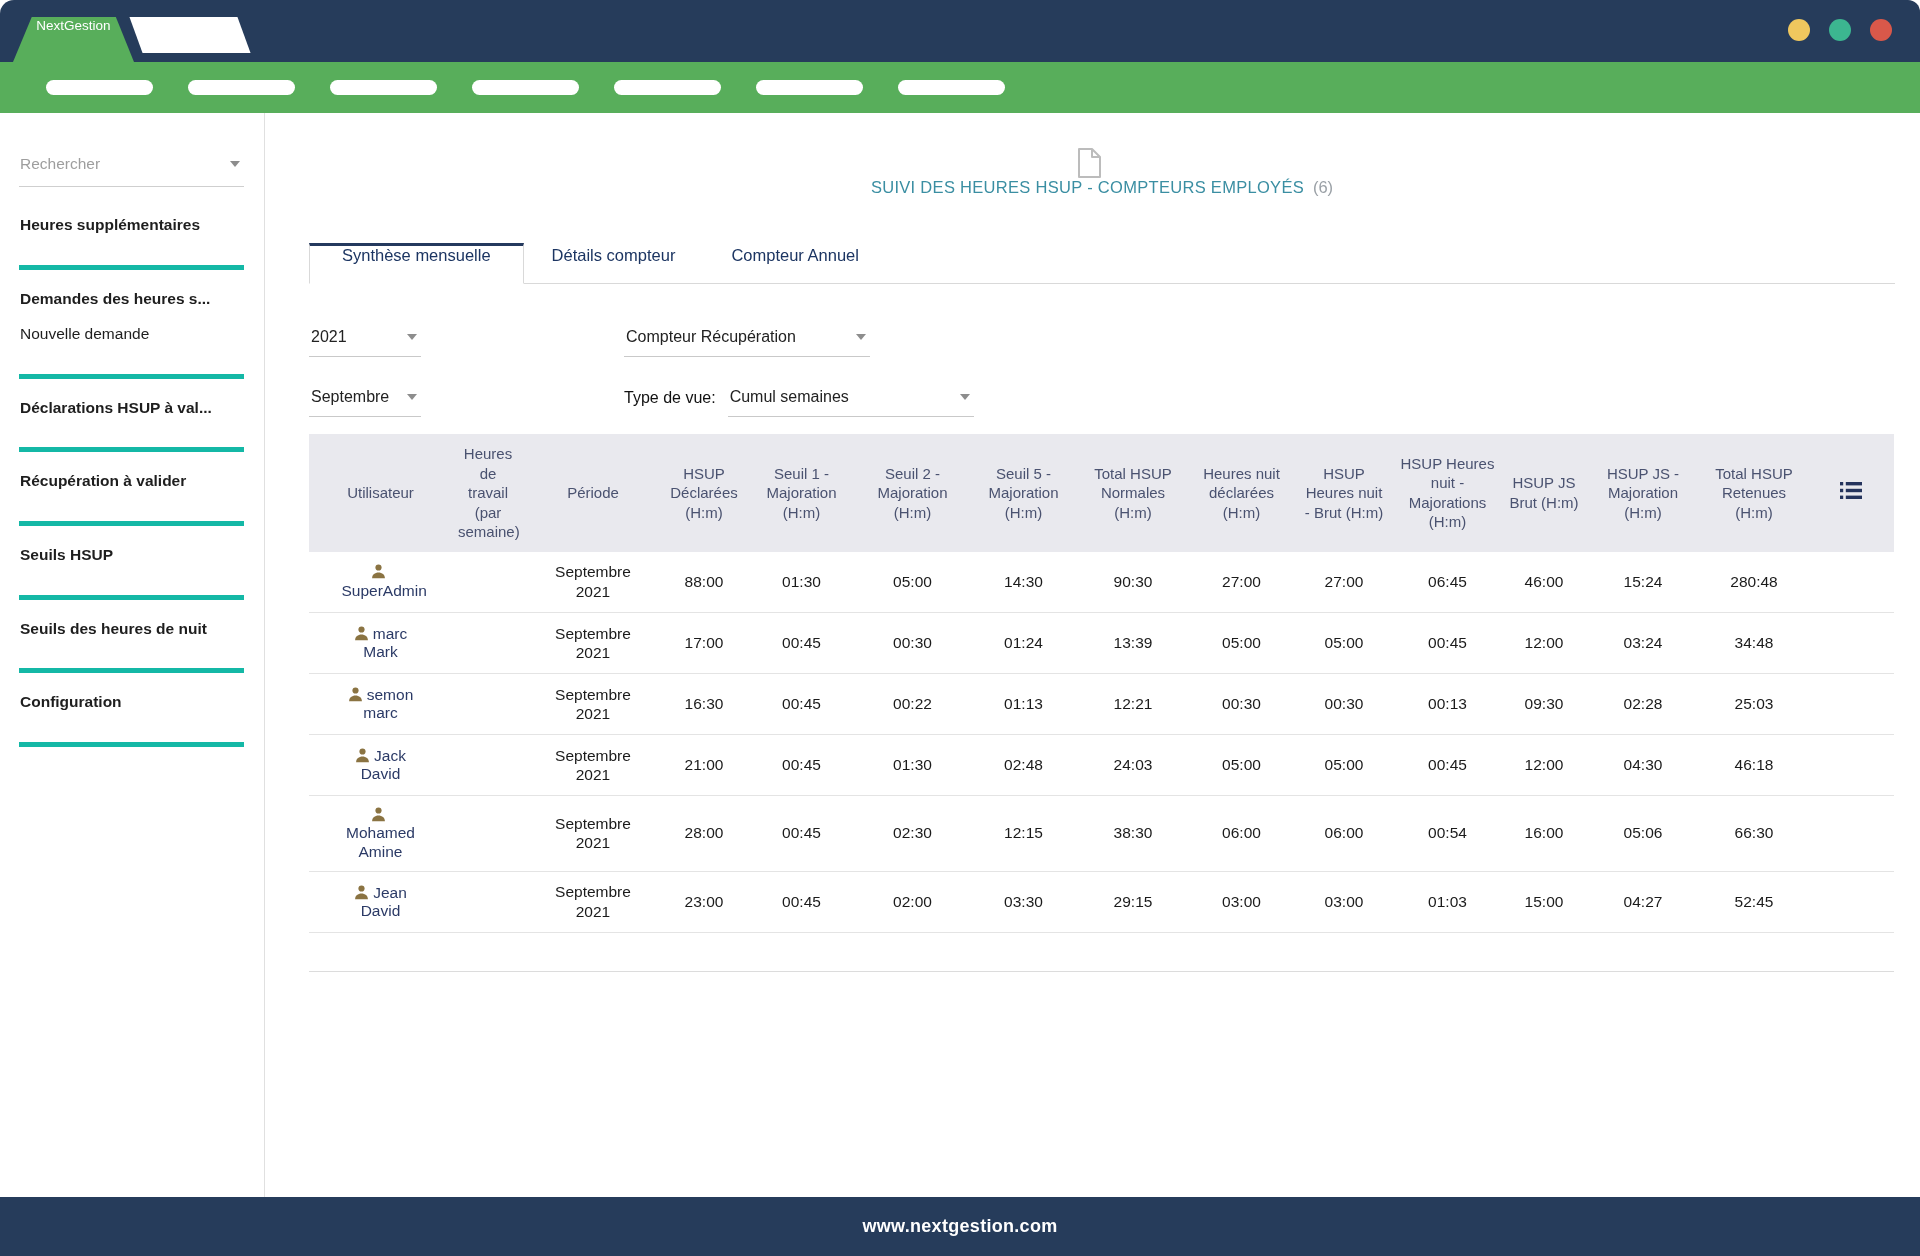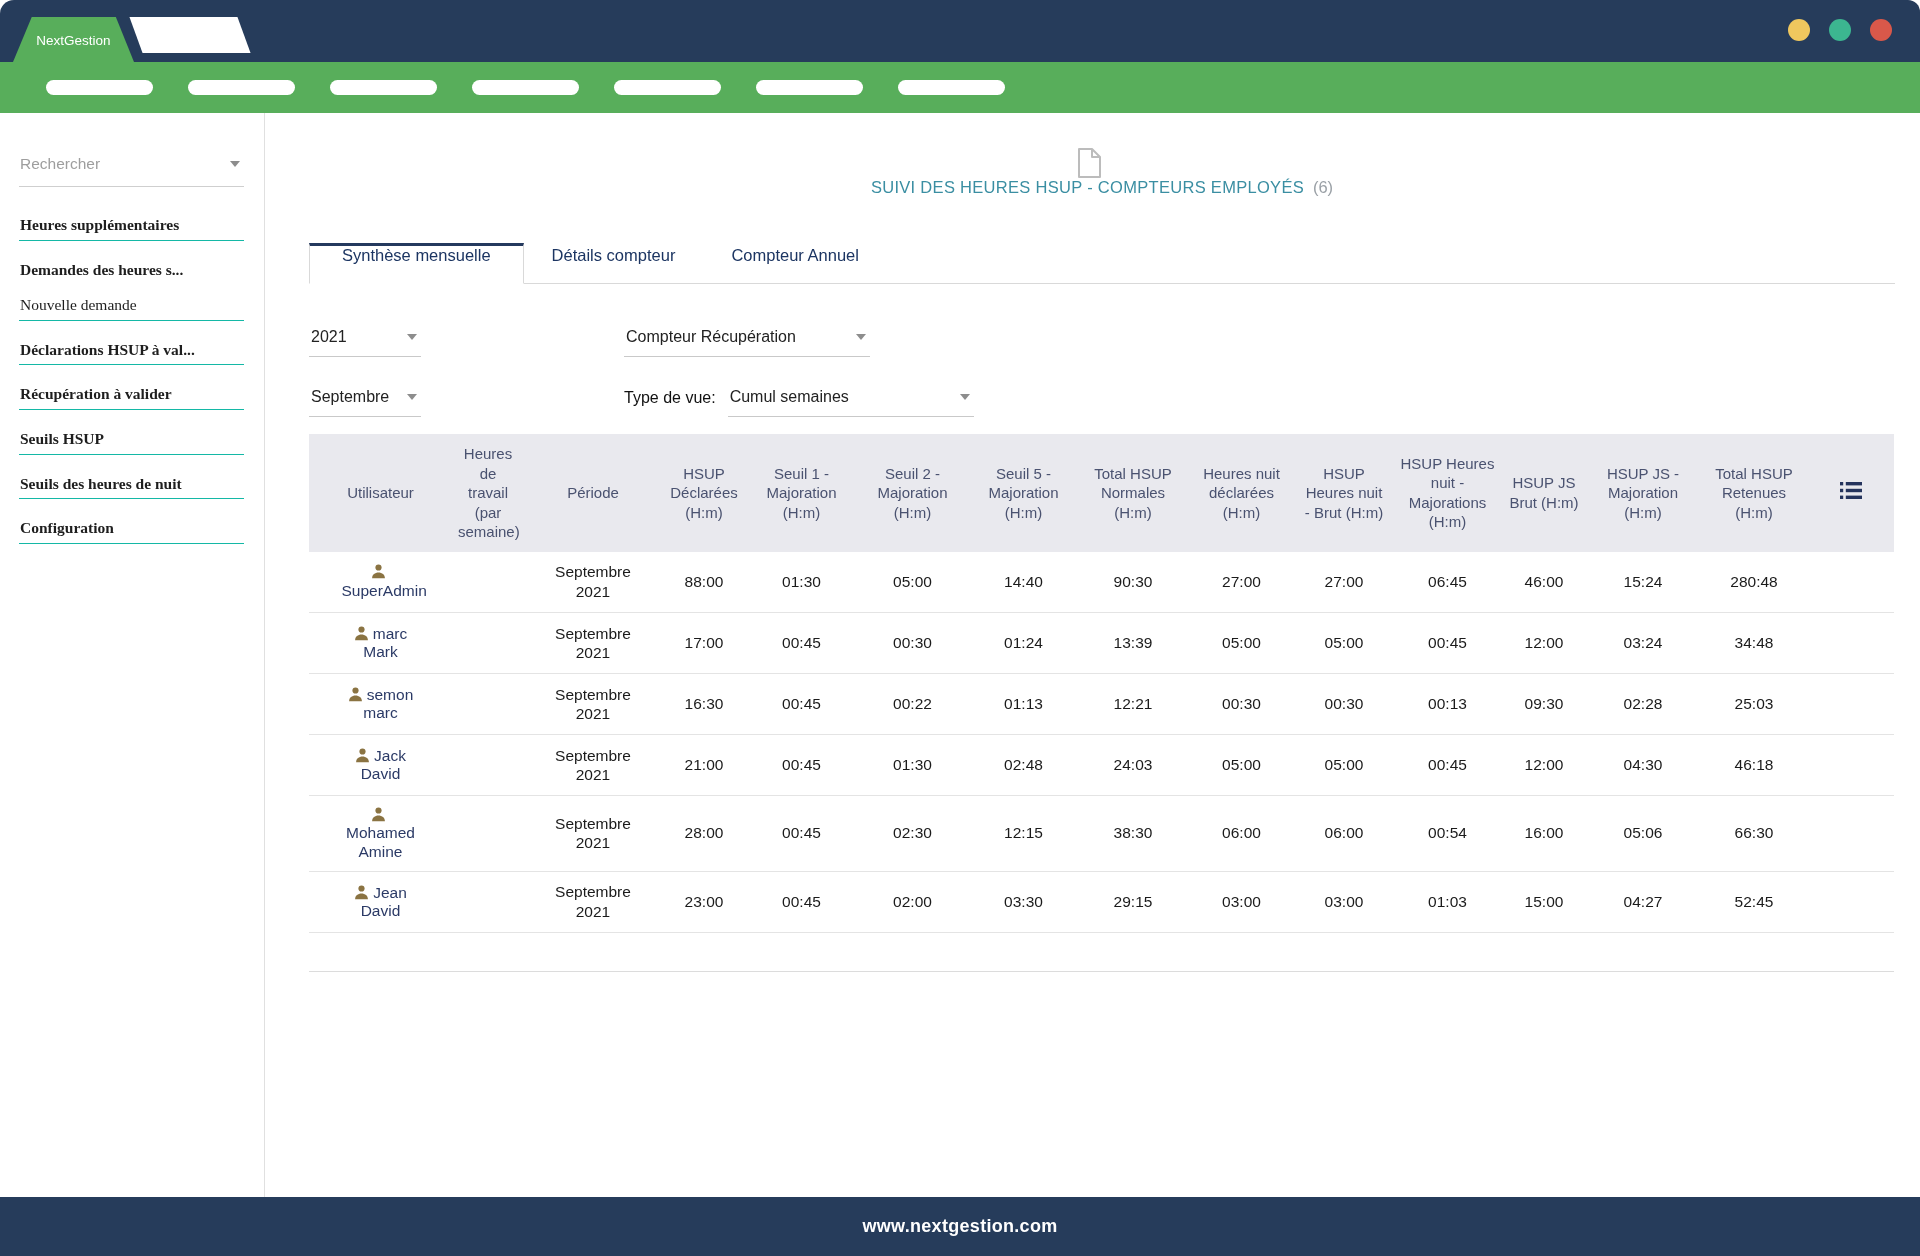--- a/index.html
+++ b/index.html
@@ -29,7 +29,7 @@
     width: 121px; height: 45px;
     background: #58ae5b;
     clip-path: polygon(15.5% 0, 85% 0, 100% 100%, 0 100%);
-    display: flex; align-items: center; justify-content: center;
+    display: flex; justify-content: center;
     color: #fff; font-size: 13.5px; padding-top: 1px;
   }
   .ghost-tab {

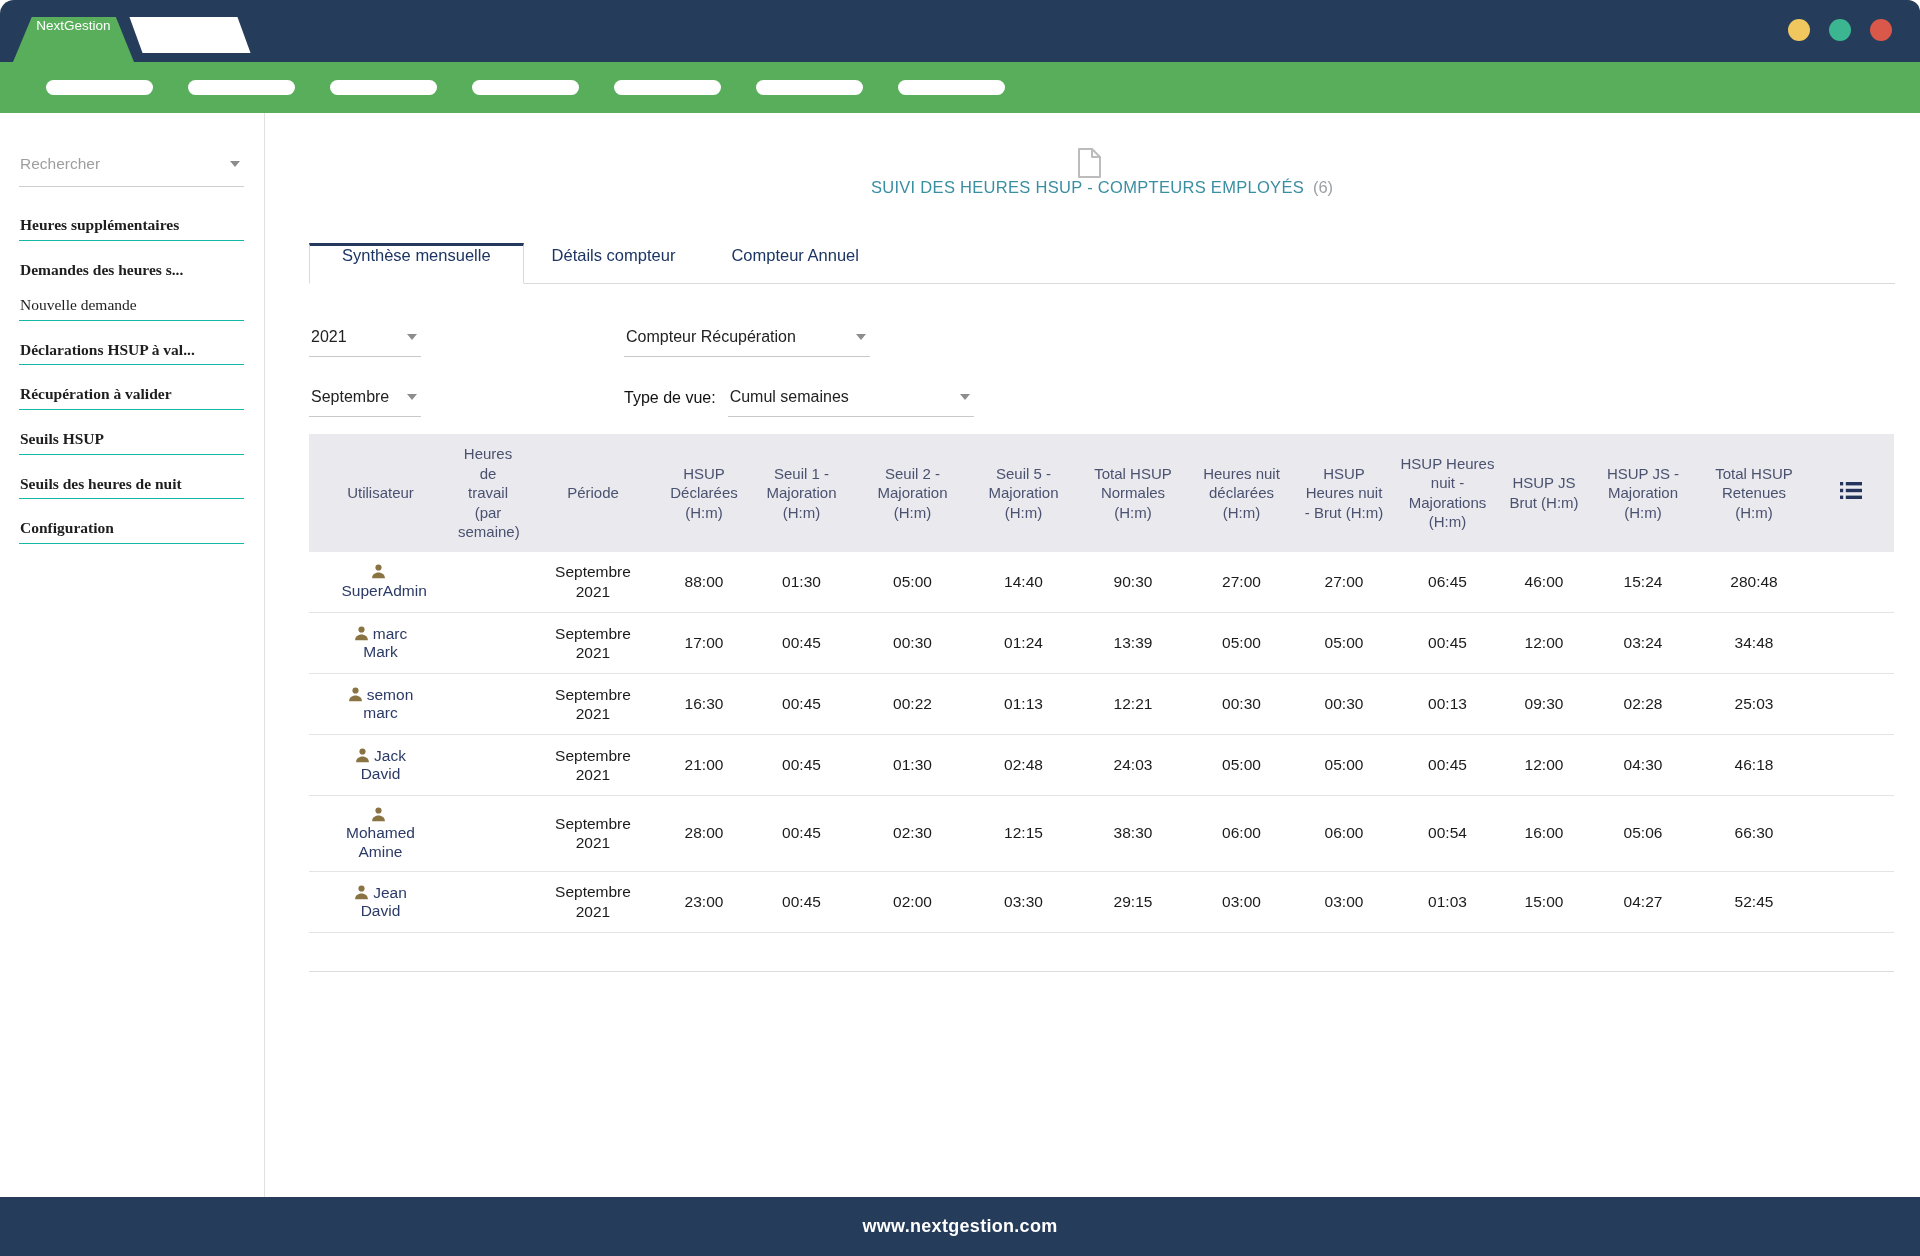--- a/index.html
+++ b/index.html
@@ -77,7 +77,7 @@
     display: inline-block;
   }
   .menu { margin-top: 9px; }
-  .menu-group { border-bottom: 1px solid #14b8a6; padding: 20px 1px 5px; font-family: Liberation Serif, serif; }
+  .menu-group { border-bottom: 5px solid #14b8a6; padding: 20px 1px 30px; }
   .menu-item { font-size: 15.5px; color: #1e1e1e; cursor: pointer; line-height: 1.2; }
   .menu-item.bold { font-weight: bold; }
   .menu-item + .menu-item { margin-top: 17px; }

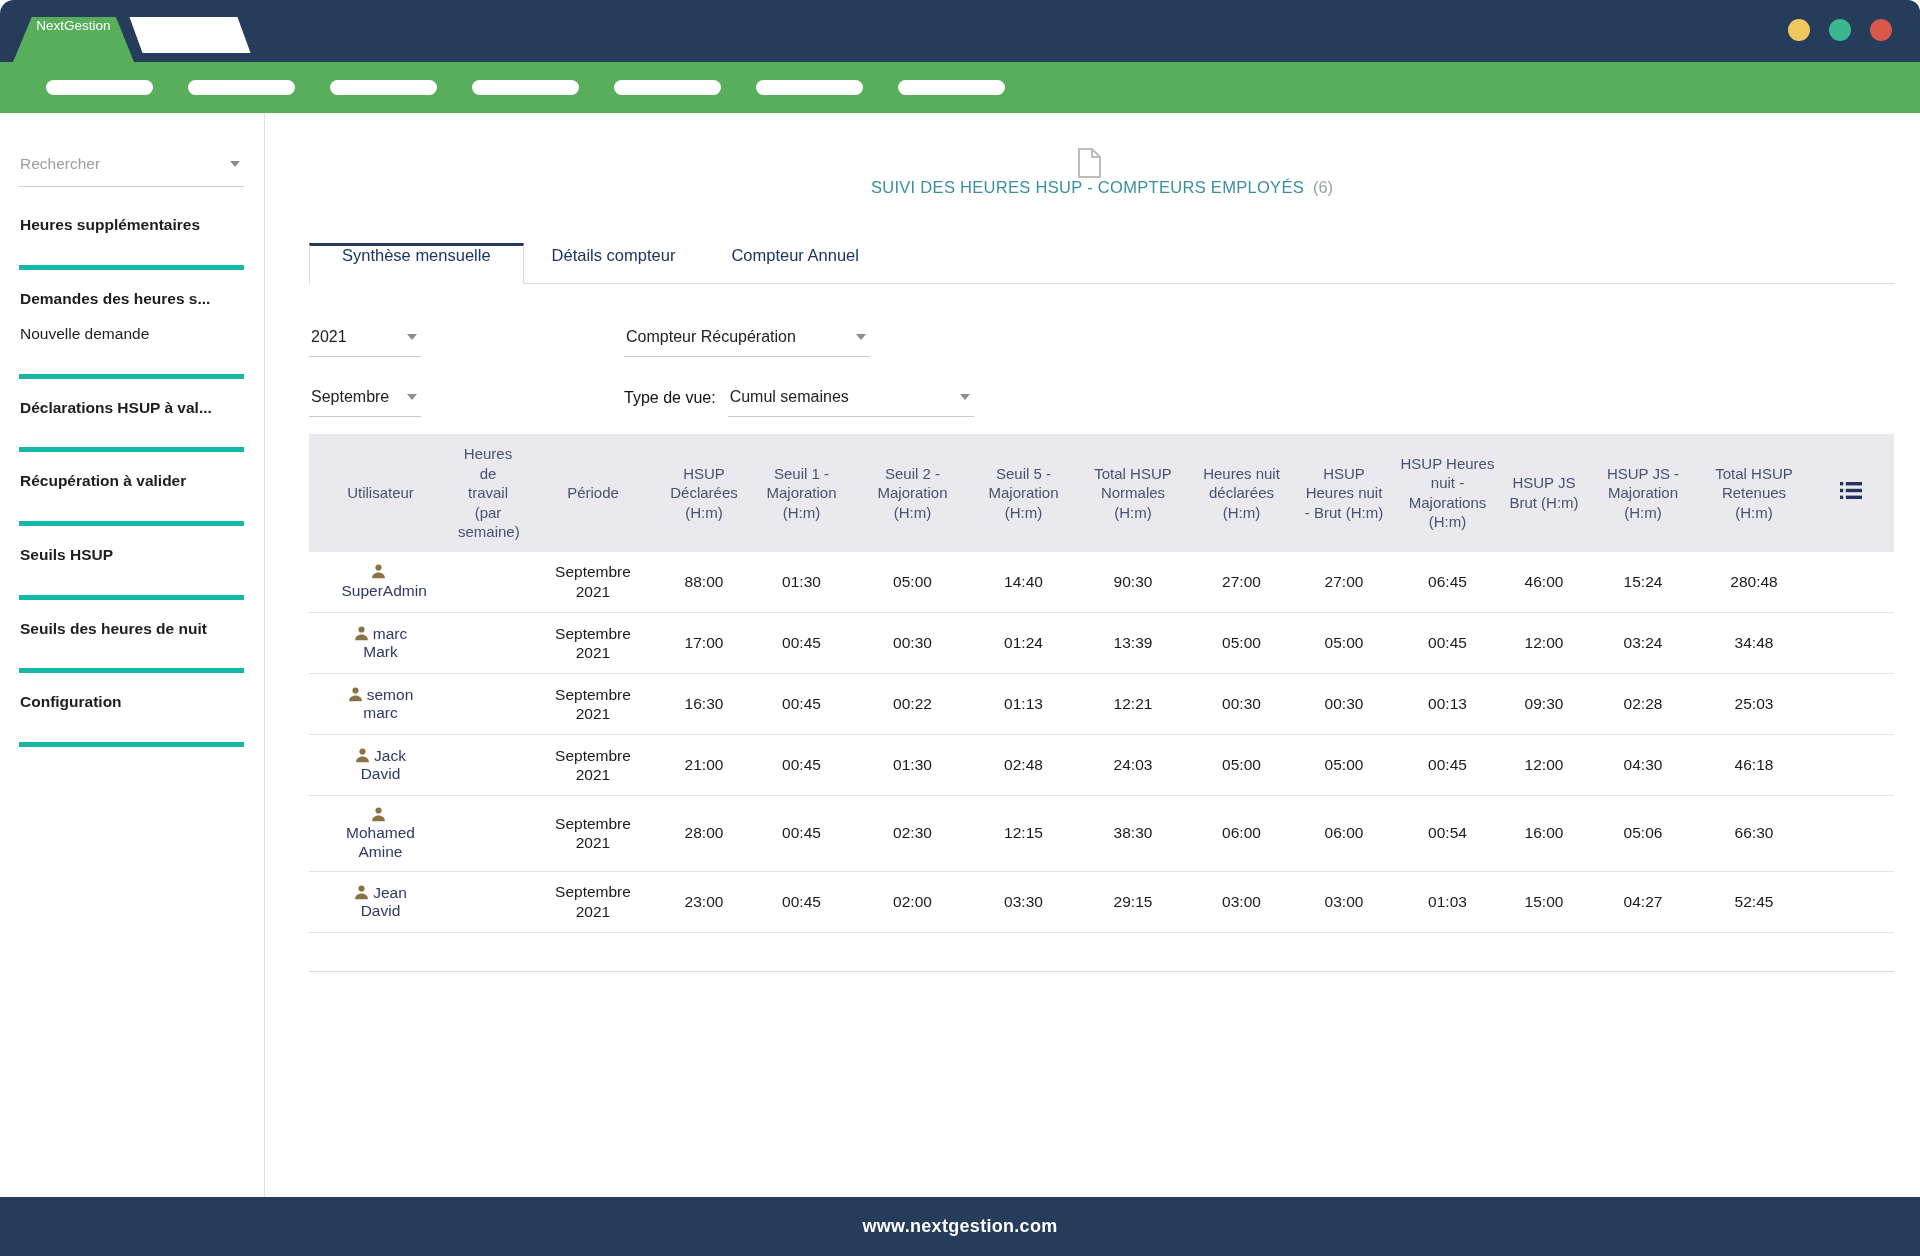--- a/index.html
+++ b/index.html
@@ -326,7 +326,7 @@
               <td>88:00</td>
               <td>01:30</td>
               <td>05:00</td>
-              <td>14:40</td>
+              <td>14:30</td>
               <td>90:30</td>
               <td>27:00</td>
               <td>27:00</td>

